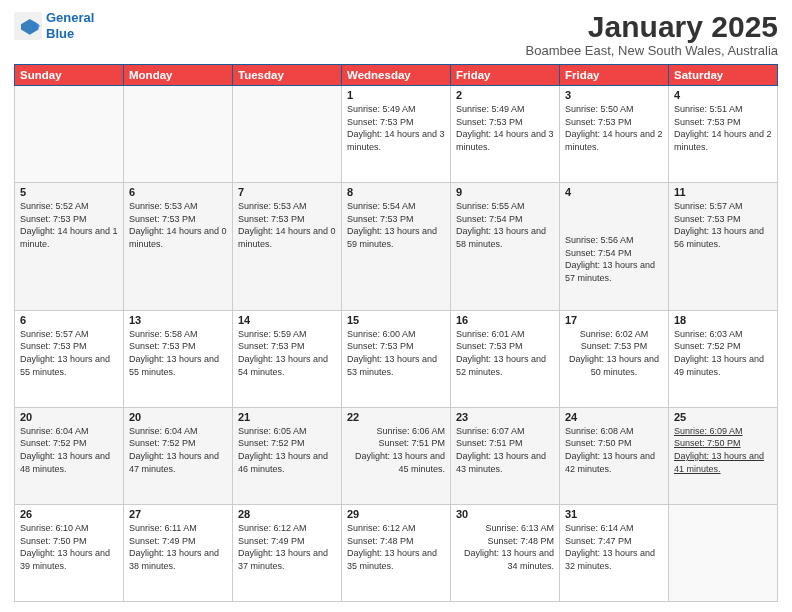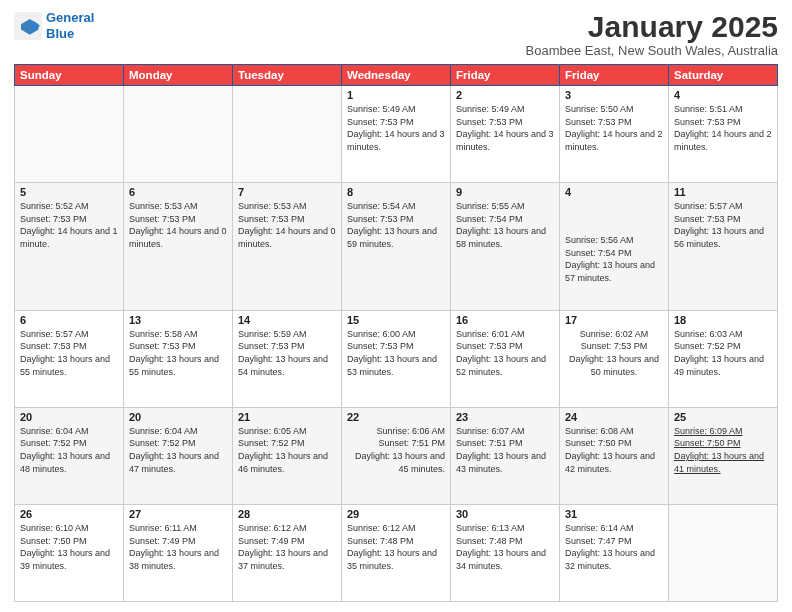--- a/index.html
+++ b/index.html
@@ -320,7 +320,7 @@
           </td>
           <td>
             <span class="day-num">30</span>
-            <div class="cell-text" style="white-space: pre-line;">Sunrise: 6:13 AM
+            <div class="cell-text" style="white-space: pre-line; text-align: right;">Sunrise: 6:13 AM
 Sunset: 7:48 PM
 Daylight: 13 hours and 34 minutes.</div>
           </td>

